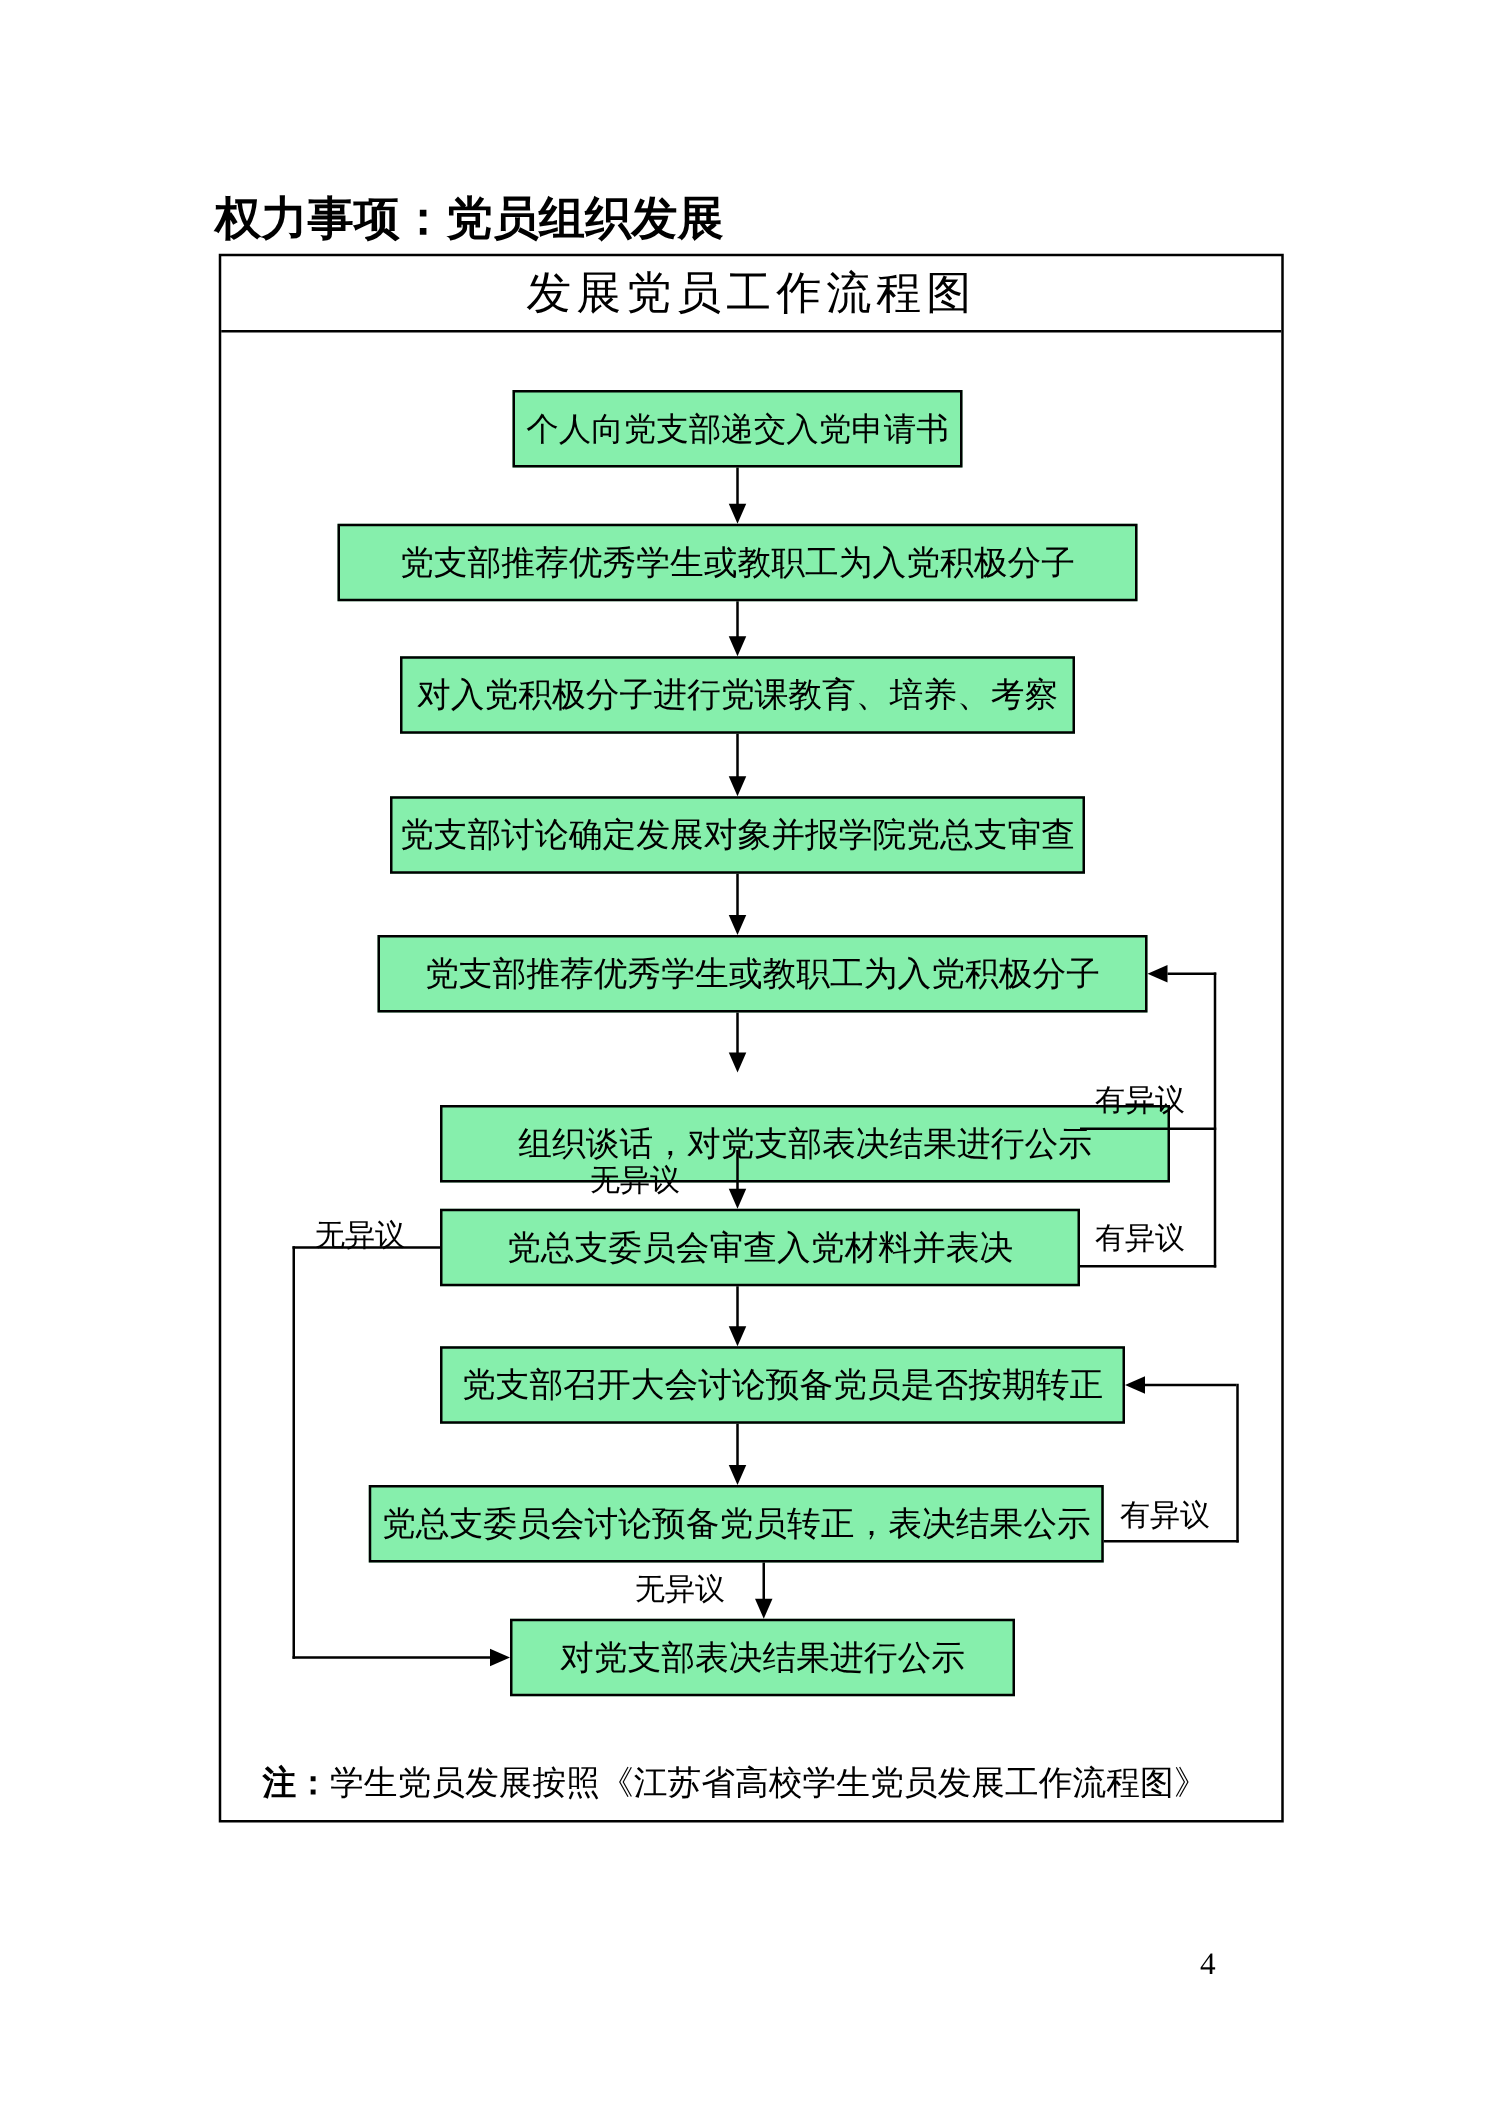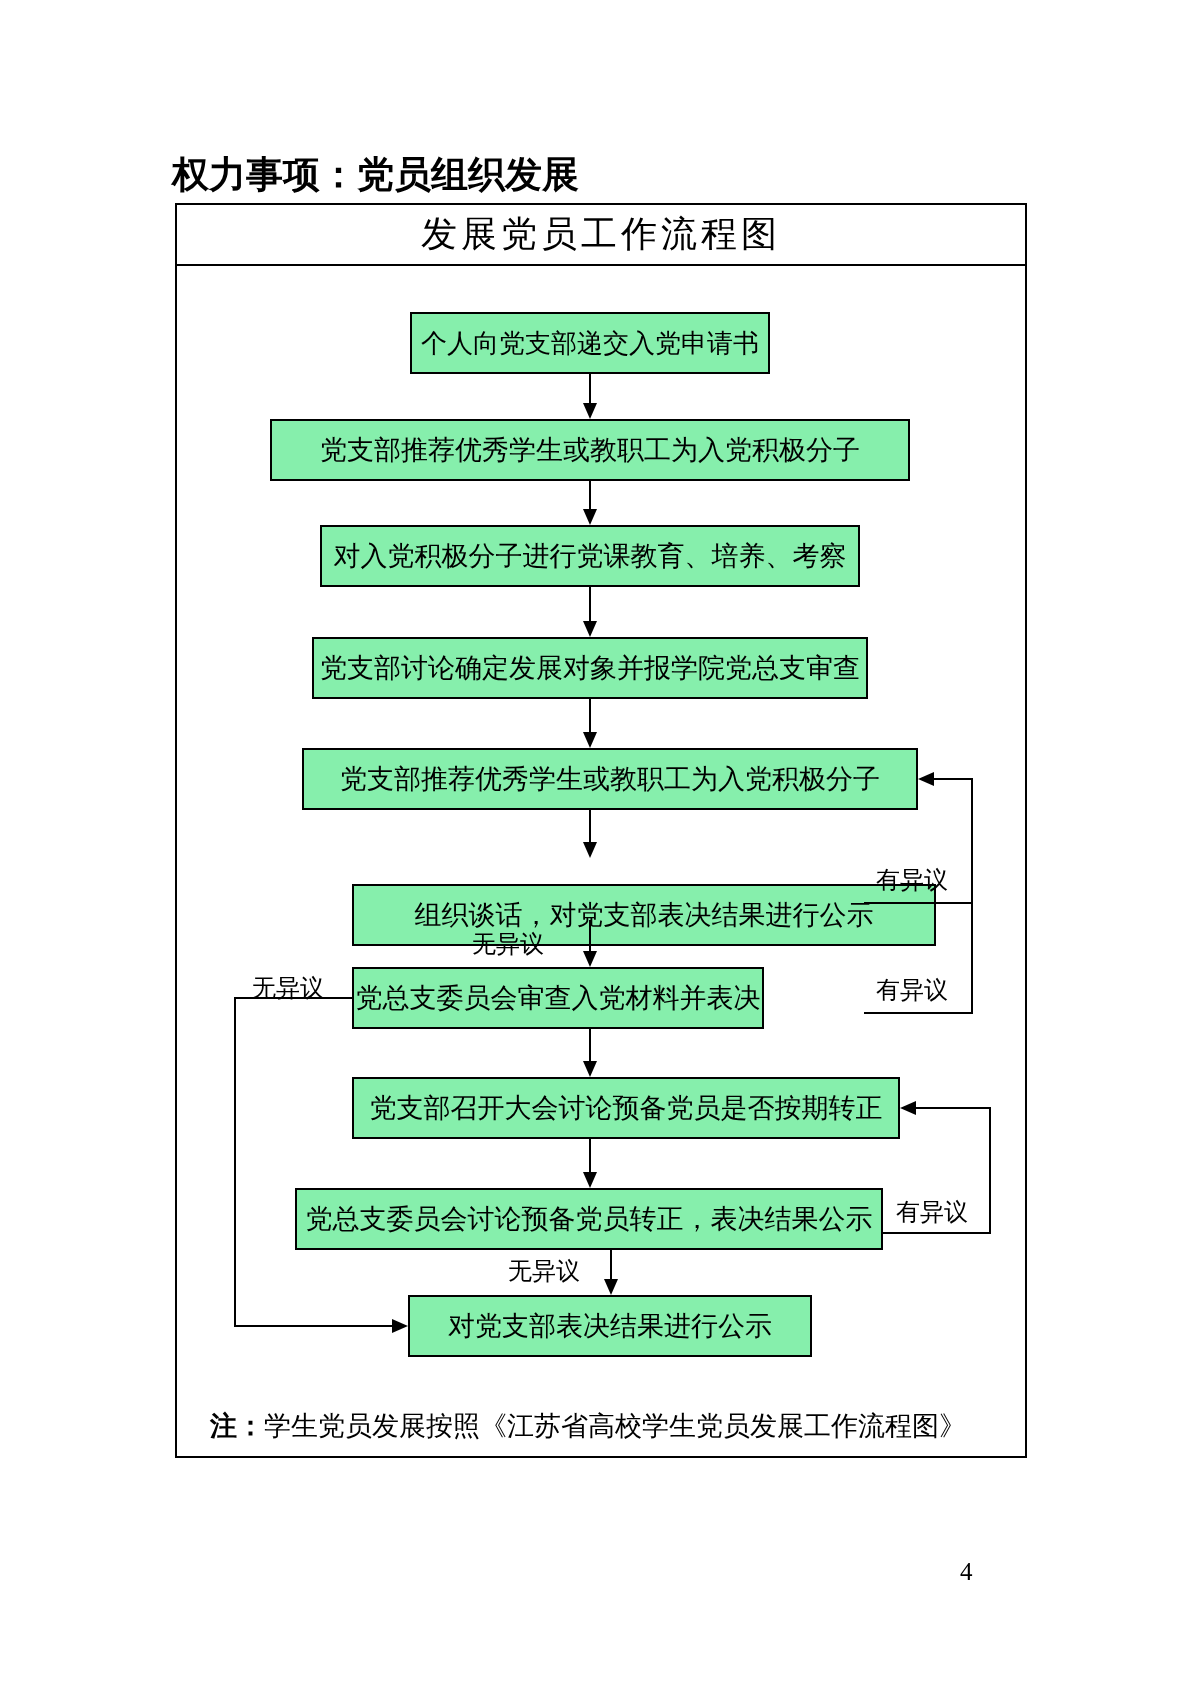--- a/index.html
+++ b/index.html
@@ -99,7 +99,7 @@
   <div class="fbox" style="left:312px; top:637px; width:556px; height:62px;">党支部讨论确定发展对象并报学院党总支审查</div>
   <div class="fbox" style="left:302px; top:748px; width:616px; height:62px;">党支部推荐优秀学生或教职工为入党积极分子</div>
   <div class="fbox" style="left:352px; top:858px; width:584px; height:62px;margin-top:26px;">组织谈话，对党支部表决结果进行公示</div>
-  <div class="fbox" style="left:352px; top:967px; width:412px; height:62px;">党总支委员会审查入党材料并表决</div>
+  <div class="fbox" style="left:352px; top:967px; width:512px; height:62px;">党总支委员会审查入党材料并表决</div>
   <div class="fbox" style="left:352px; top:1077px; width:548px; height:62px;">党支部召开大会讨论预备党员是否按期转正</div>
   <div class="fbox" style="left:295px; top:1188px; width:588px; height:62px;">党总支委员会讨论预备党员转正，表决结果公示</div>
   <div class="fbox" style="left:408px; top:1295px; width:404px; height:62px;">对党支部表决结果进行公示</div>

